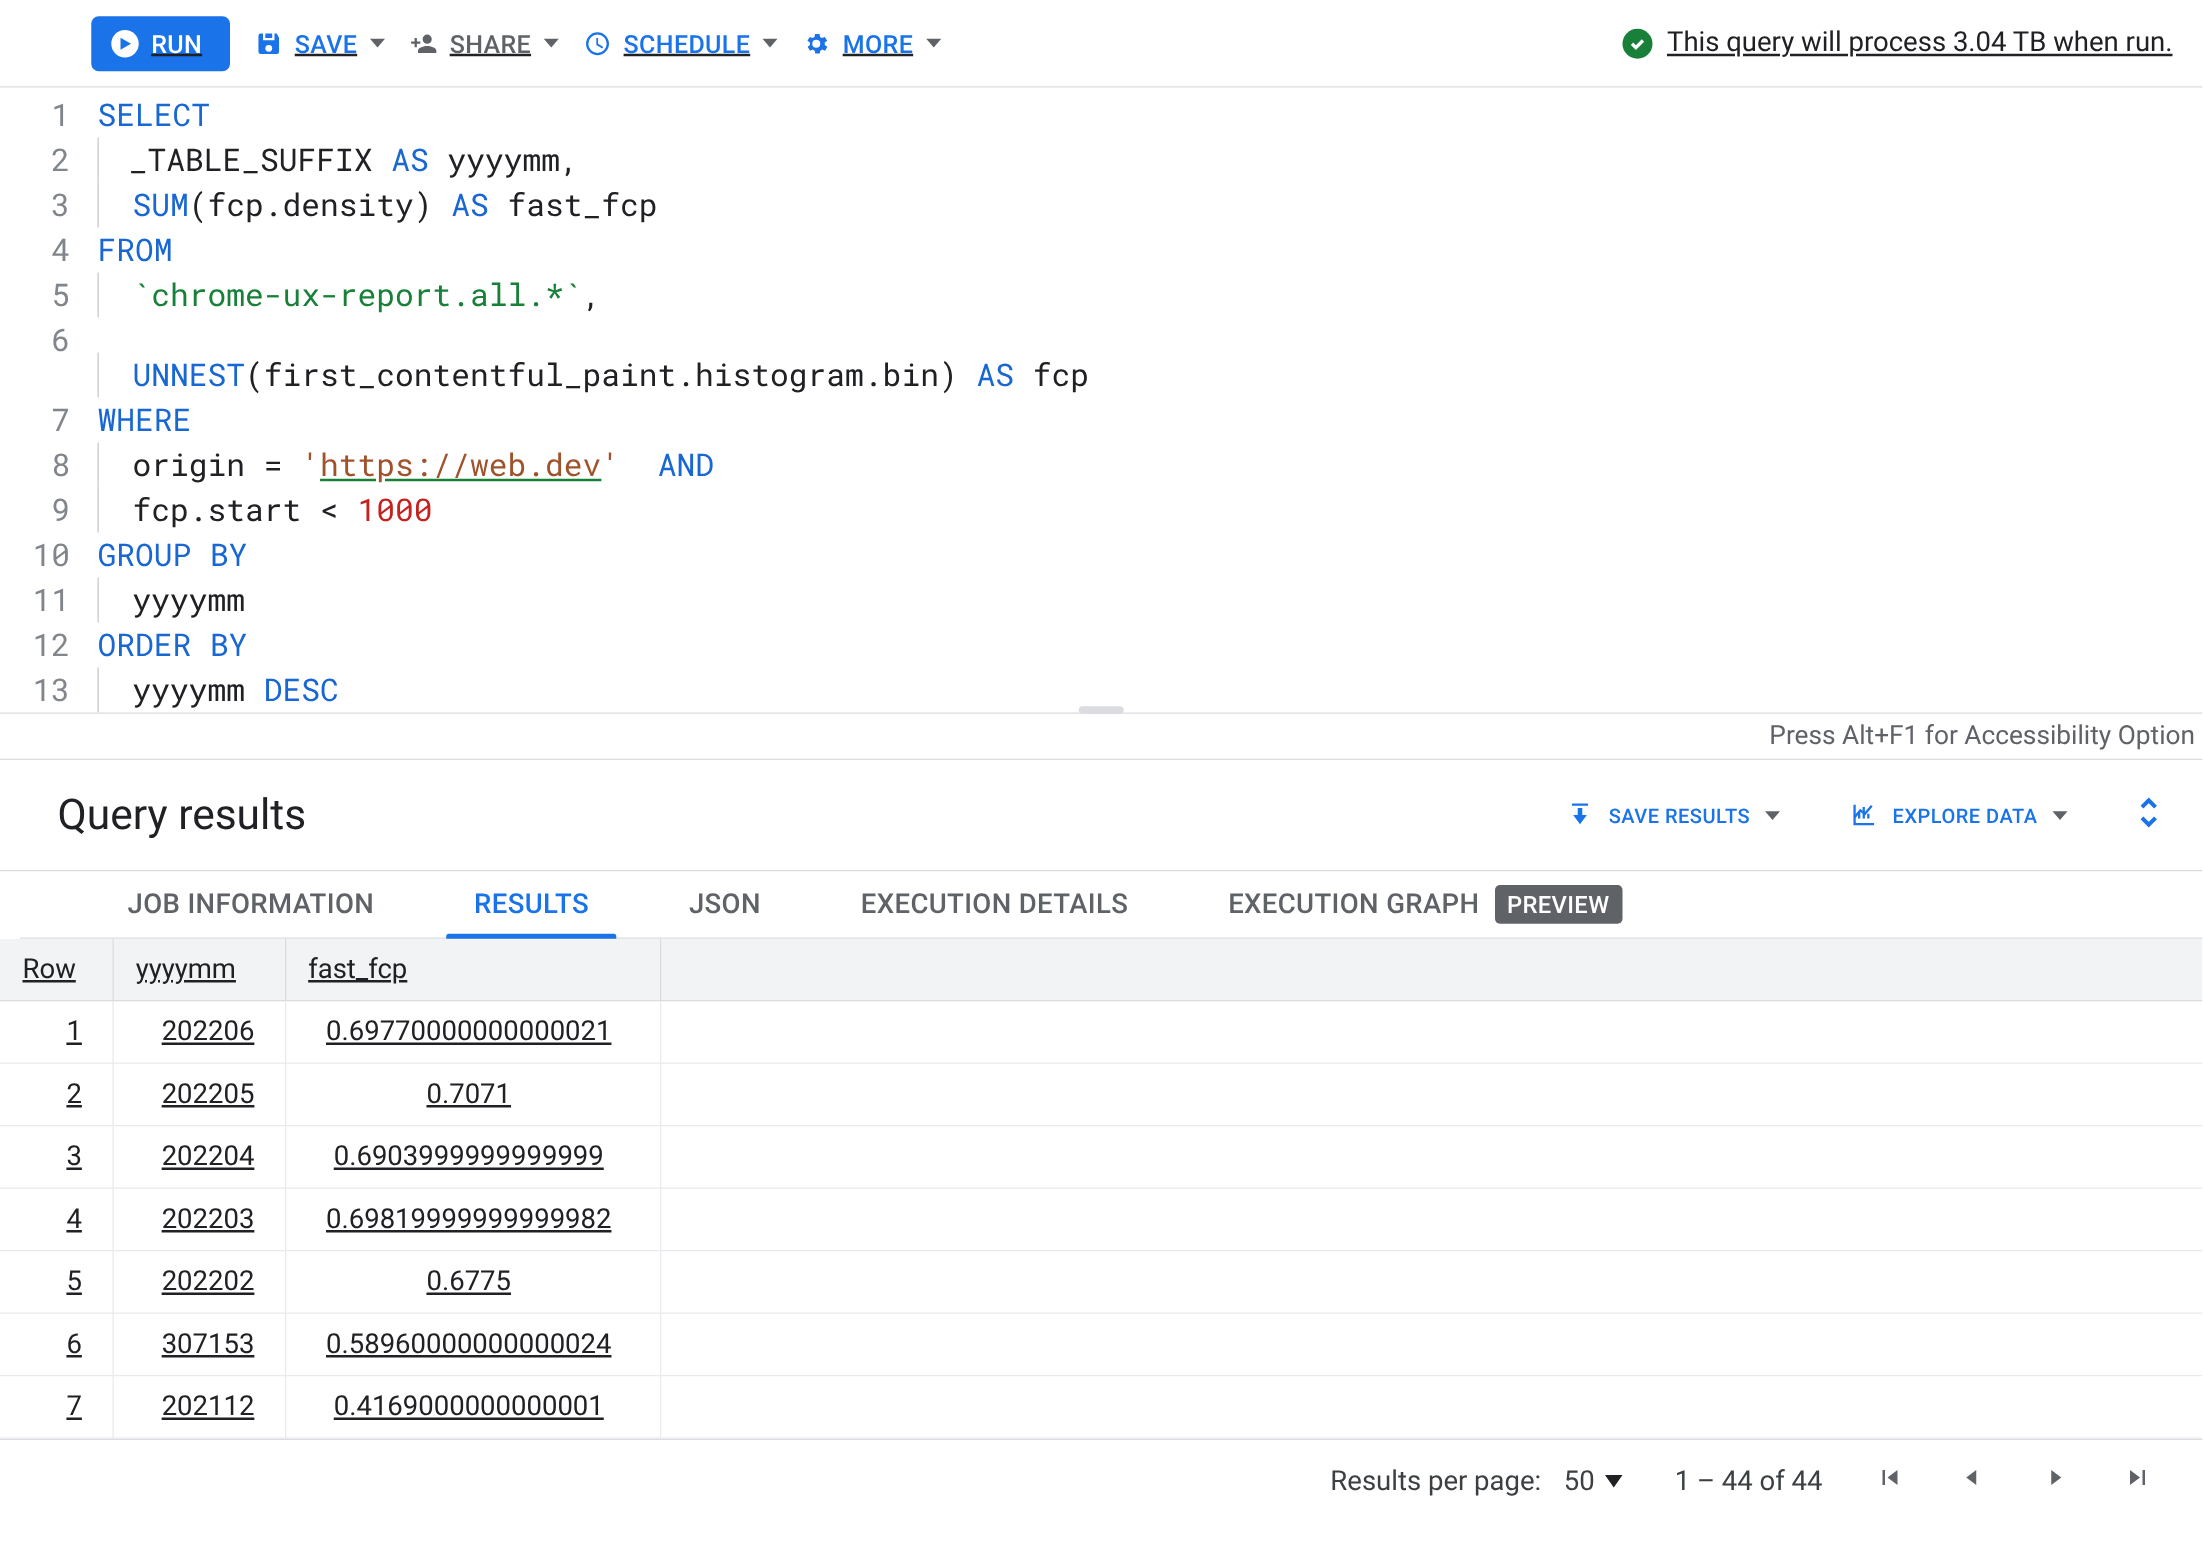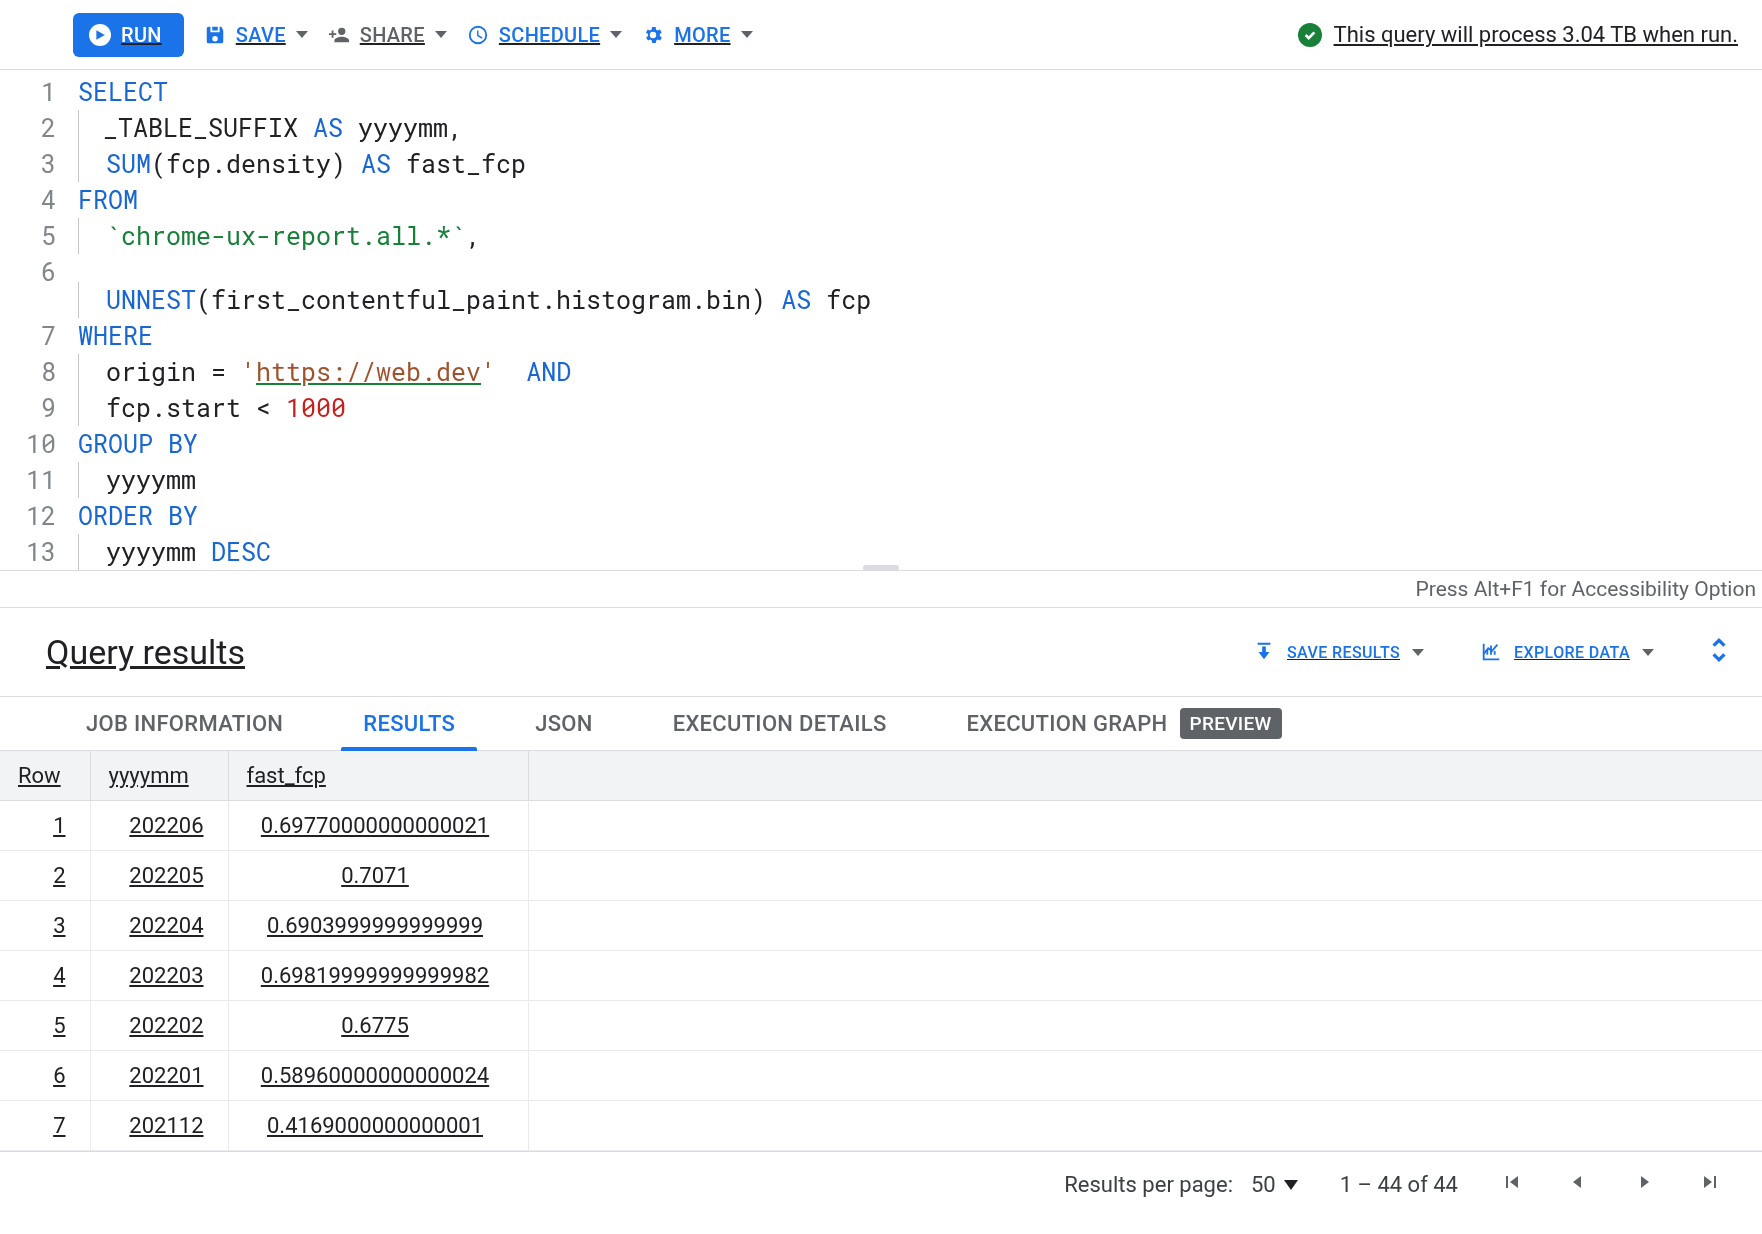--- a/index.html
+++ b/index.html
@@ -51,7 +51,7 @@
   .a11y{margin-left:auto;padding-right:6px;color:#5f6368;font-size:21px;}
 
   
-  .results-bar{display:flex;align-items:center;padding:24px 34px 24px 46px;border-bottom:1px solid var(--border);text-decoration:underline;}
+  .results-bar{display:flex;align-items:center;padding:24px 34px 24px 46px;border-bottom:1px solid var(--border);}
   .results-title{font-size:34px;color:#202124;}
   .results-actions{margin-left:auto;display:flex;align-items:center;gap:56px;}
   .res-btn{color:var(--blue);font-weight:500;font-size:16px;letter-spacing:.4px;display:inline-flex;align-items:center;gap:12px;}

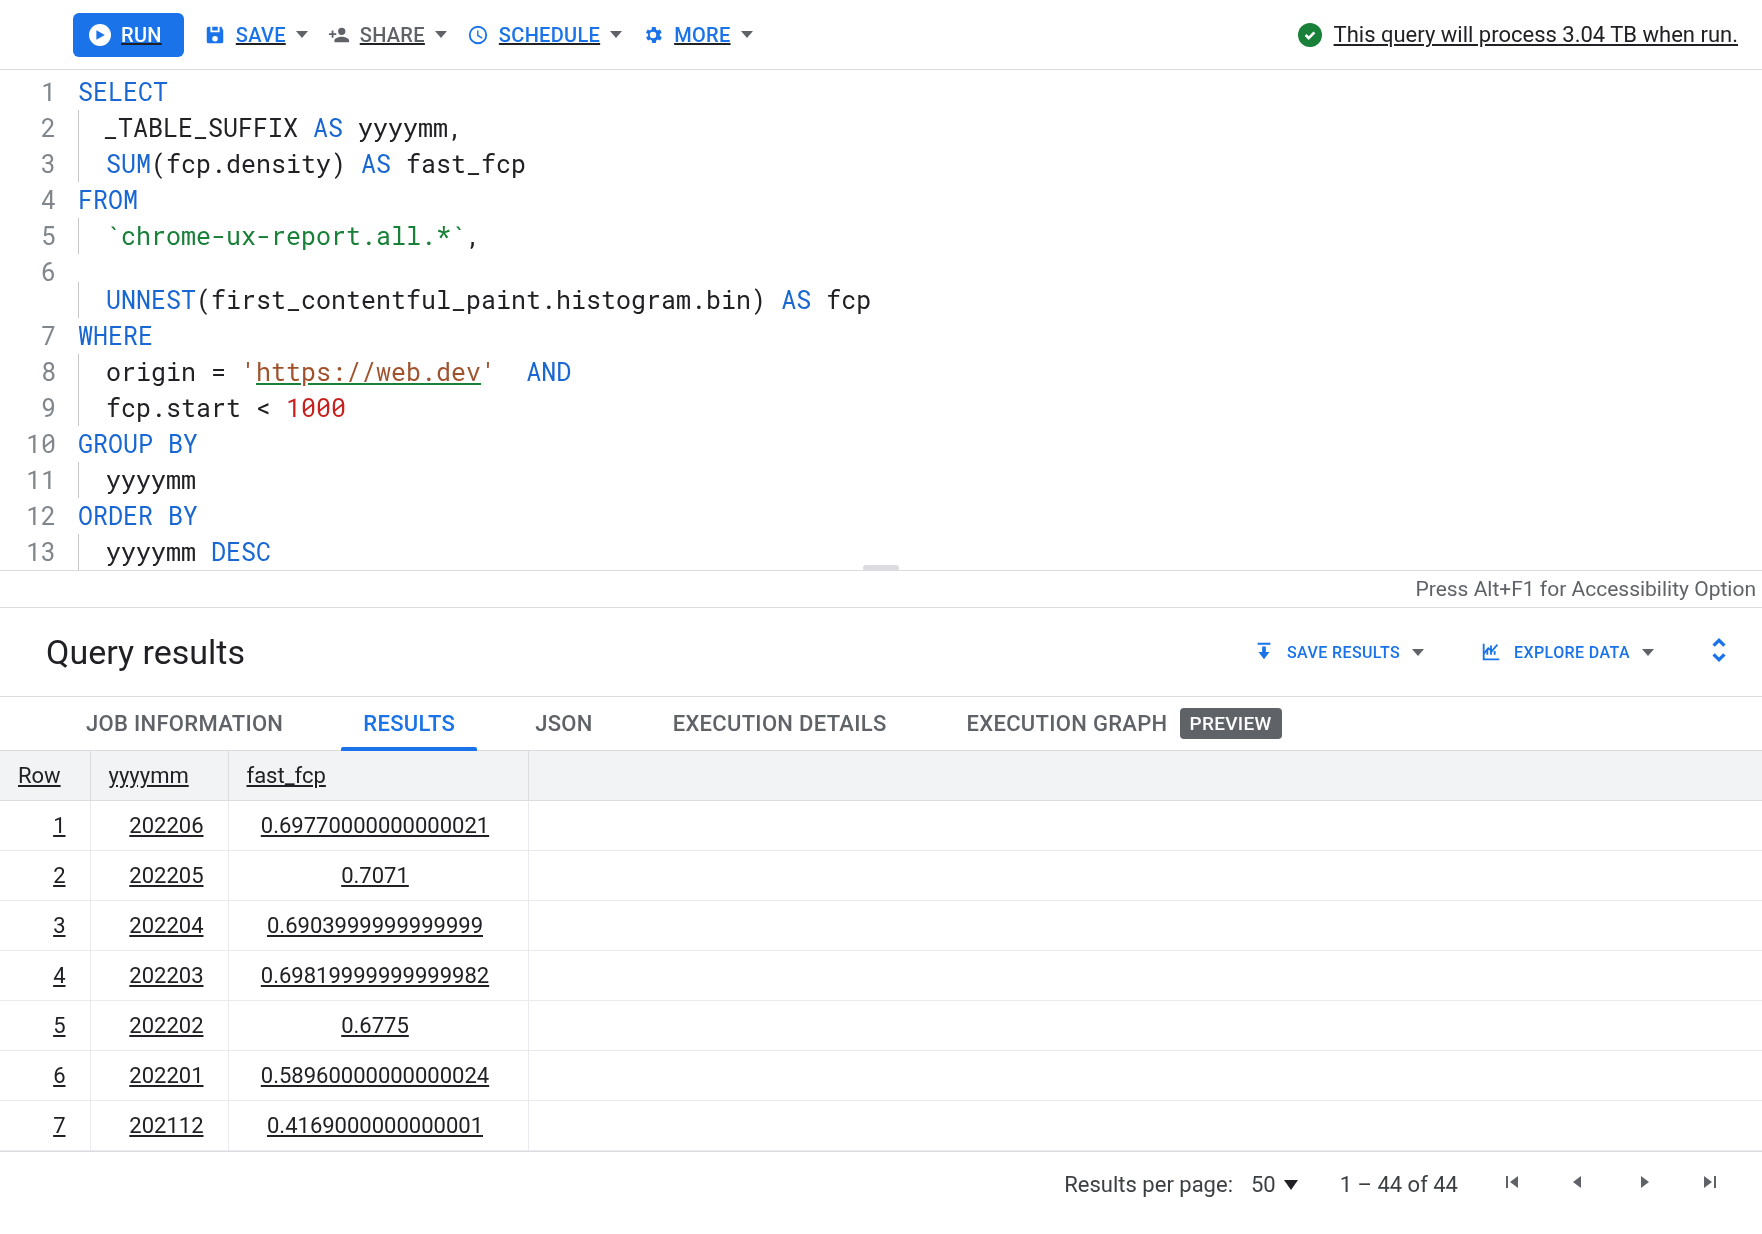--- a/index.html
+++ b/index.html
@@ -59,7 +59,7 @@
   .expand-icon{color:var(--blue);}
 
   
-  .tabs{display:flex;align-items:center;gap:0;border-bottom:1px solid var(--border);padding-left:46px;height:54px;}
+  .tabs{display:flex;align-items:center;gap:0;border-bottom:1px solid var(--border);padding-left:46px;height:54px;margin-left:16px;}
   .tab{color:#5f6368;font-weight:500;font-size:22px;letter-spacing:.3px;padding:0 40px;height:100%;display:flex;align-items:center;position:relative;}
   .tab.active{color:var(--blue);}
   .tab.active::after{content:"";position:absolute;left:18px;right:18px;bottom:-1px;height:4px;background:var(--blue);border-radius:2px 2px 0 0;}

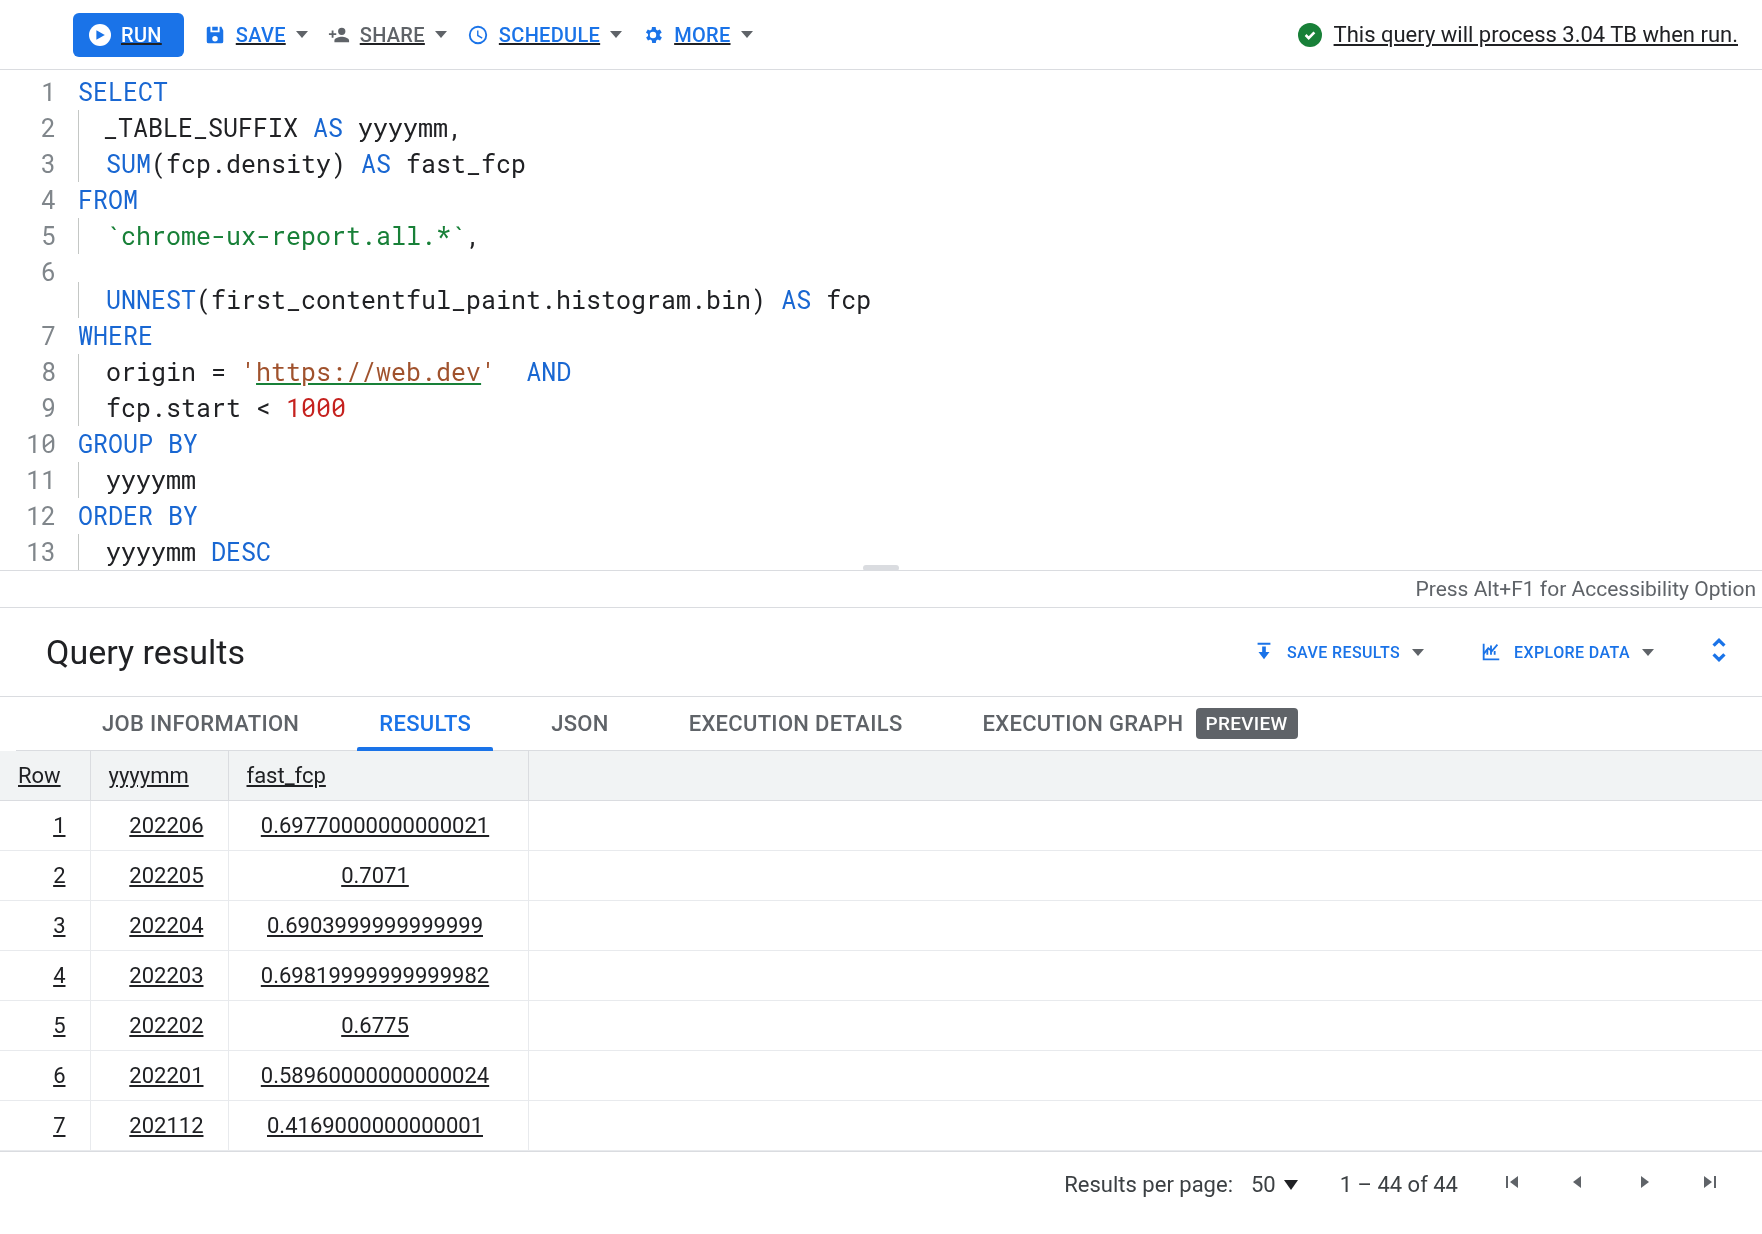--- a/index.html
+++ b/index.html
@@ -289,7 +289,7 @@
         </tr>
         <tr>
           <td class="col-row">6</td>
-          <td class="col-ym">202201</td>
+          <td class="col-ym">307153</td>
           <td class="col-ff">0.58960000000000024</td>
           <td></td>
         </tr>

